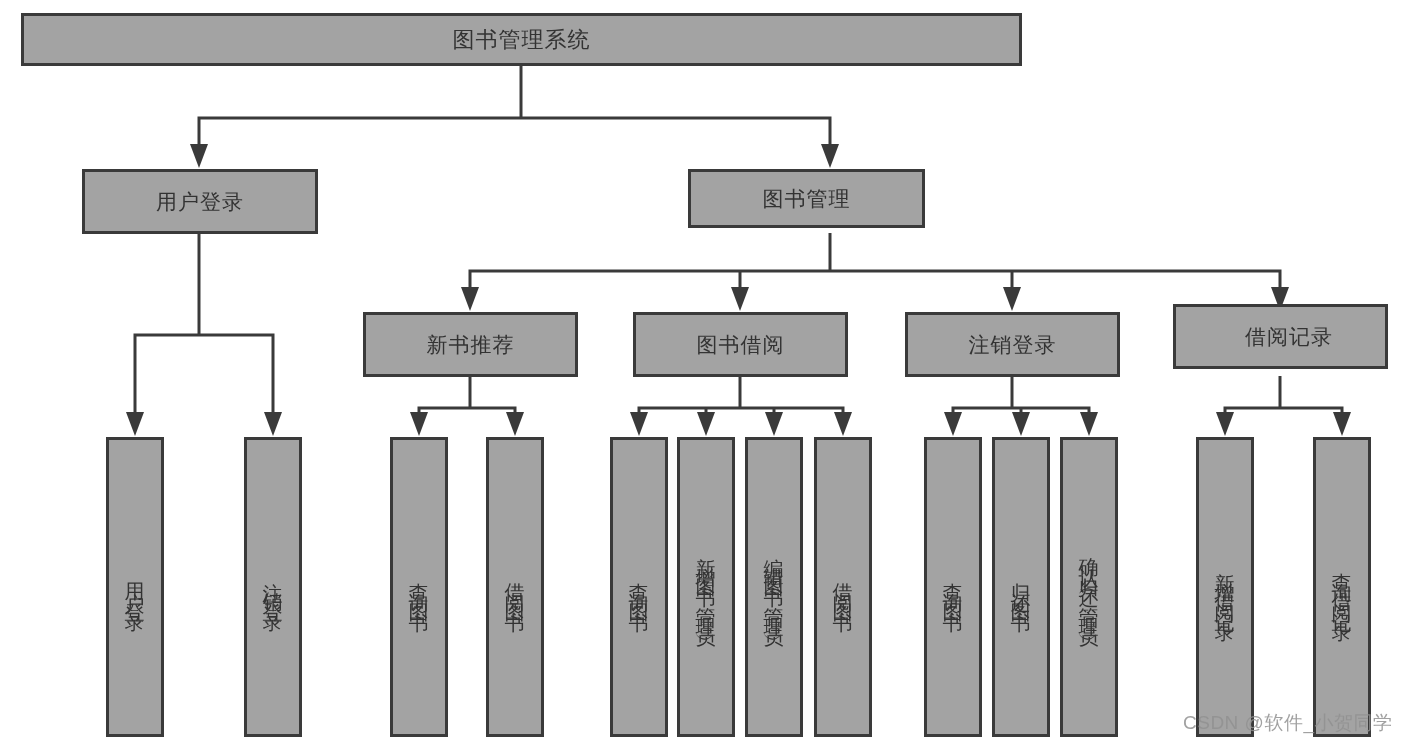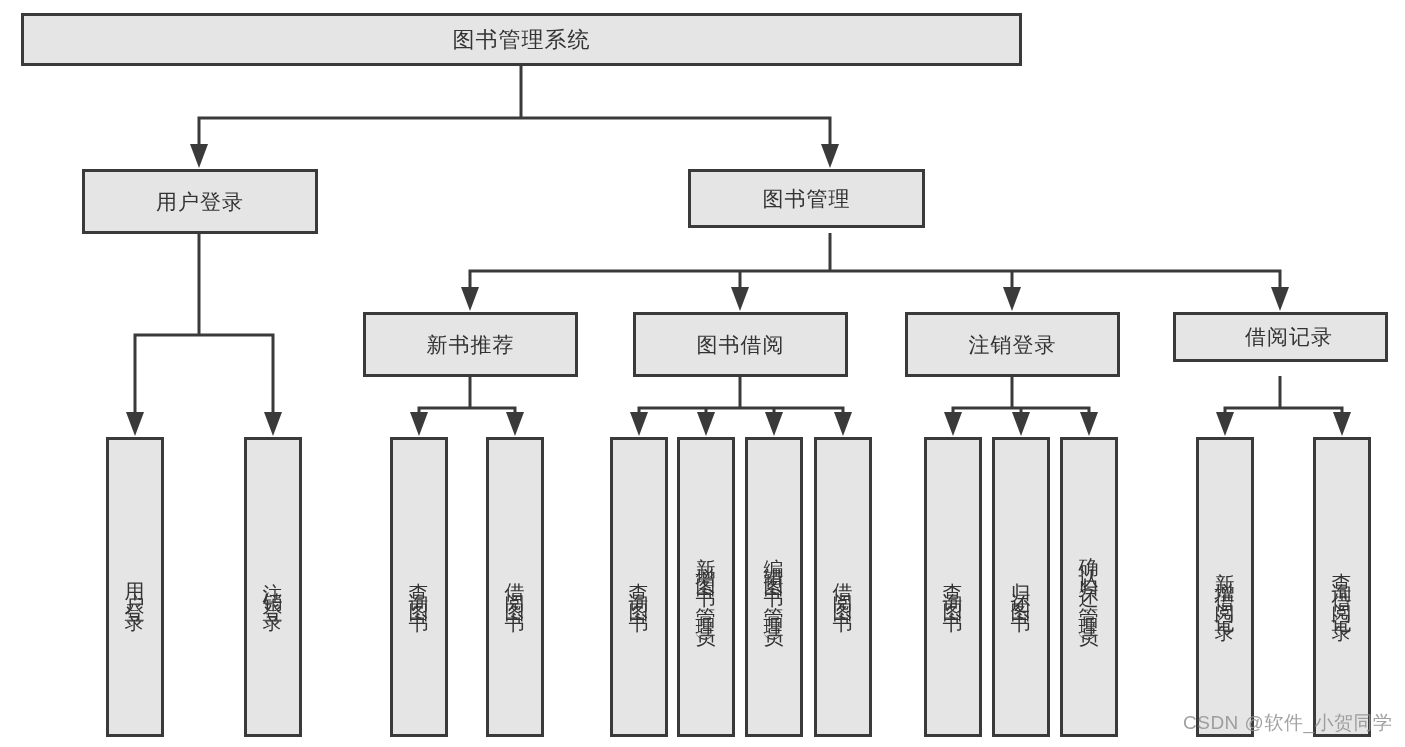--- a/index.html
+++ b/index.html
@@ -26,7 +26,7 @@
   .node {
     position: absolute;
     box-sizing: border-box;
-    background: #e5e5e5;
+    background: #a3a3a3;
     border: 3px solid #3a3a3a;
     display: flex;
     align-items: center;

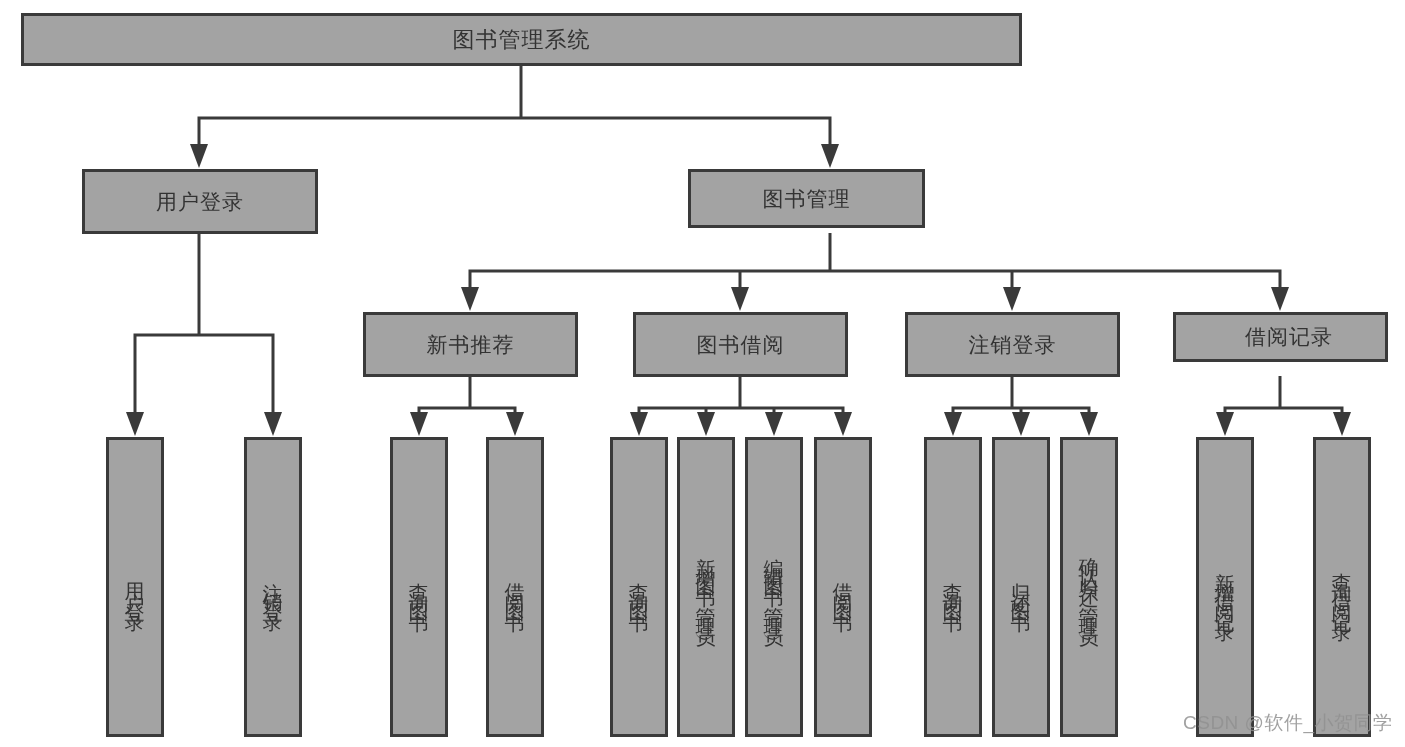--- a/index.html
+++ b/index.html
@@ -57,7 +57,7 @@
   .l3a      { left: 363px; top: 312px; width: 215px;  height: 65px; }
   .l3b      { left: 633px; top: 312px; width: 215px;  height: 65px; font-family: Liberation Mono, monospace; }
   .l3c      { left: 905px; top: 312px; width: 215px;  height: 65px; }
-  .l3d      { left: 1173px;top: 312px; width: 215px;  height: 50px; padding-left: 17px; }
+  .l3d      { left: 1173px;top: 304px; width: 215px;  height: 65px; padding-left: 17px; }
   .leaf     { top: 437px; width: 58px; height: 300px; }
   .lf1  { left: 106px; }
   .lf2  { left: 244px; }

